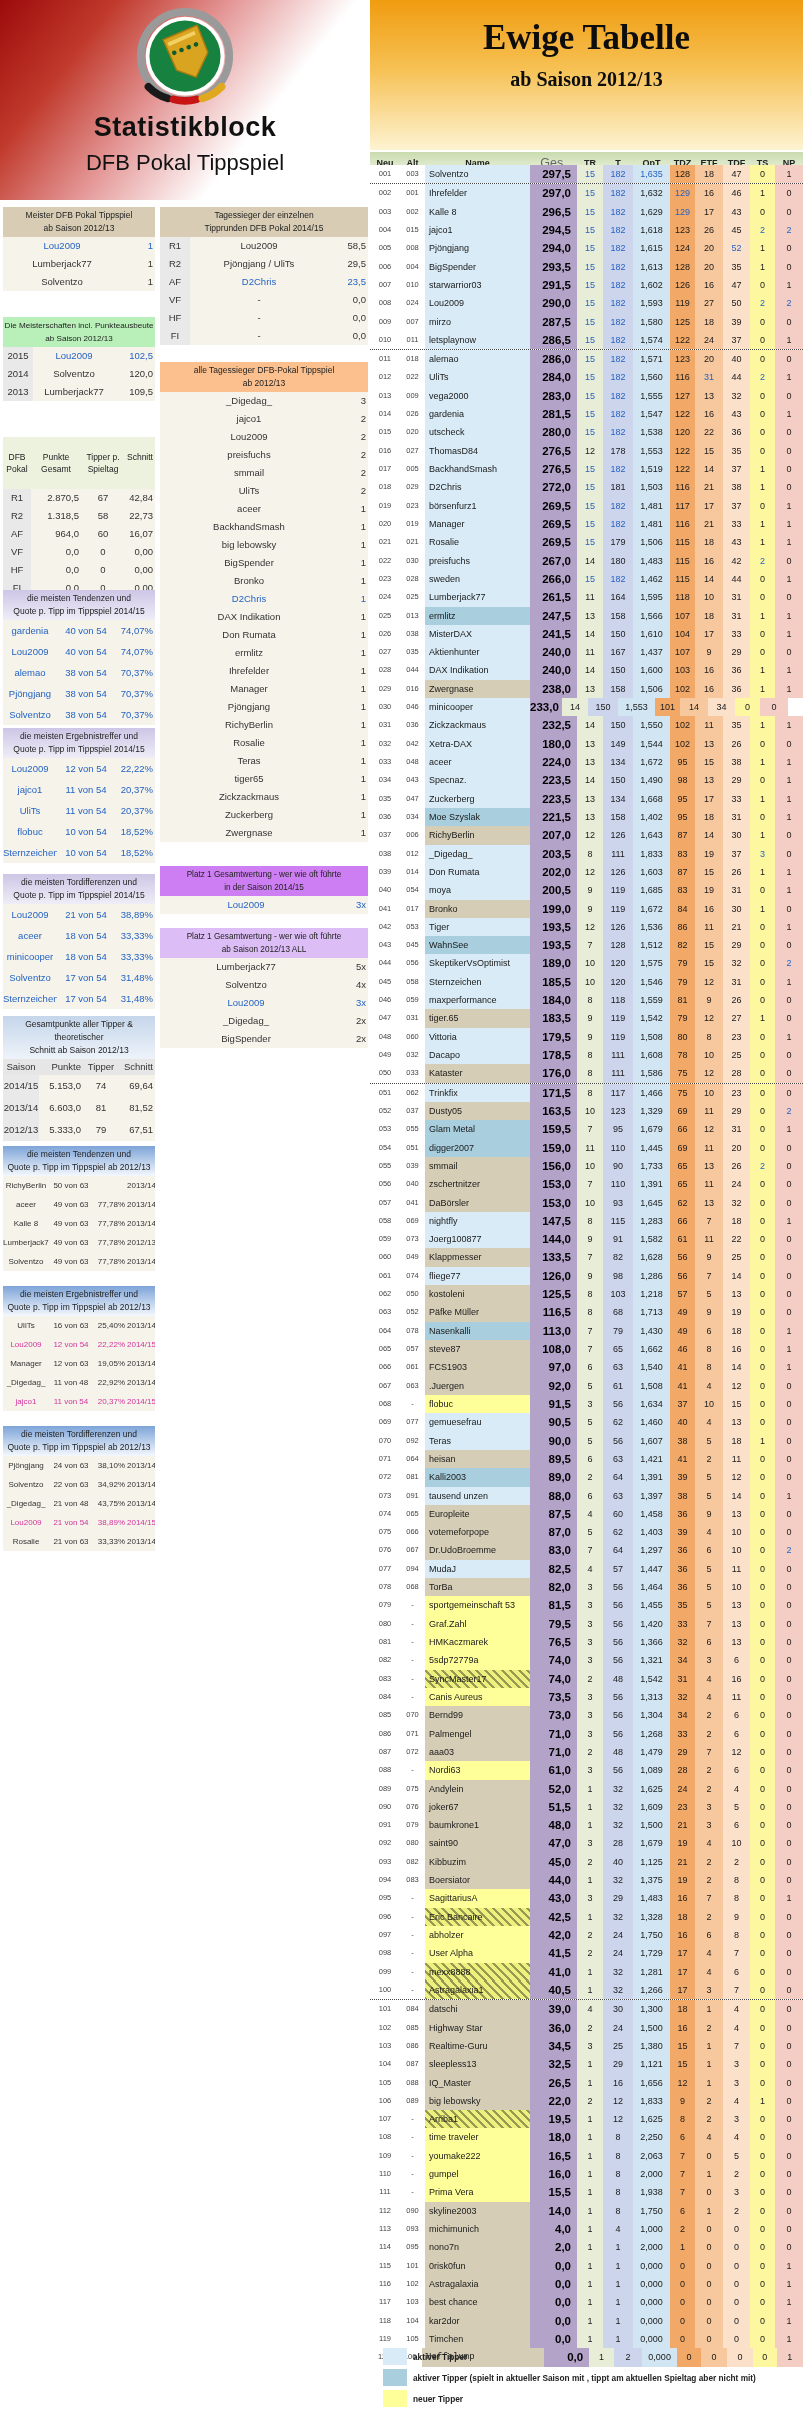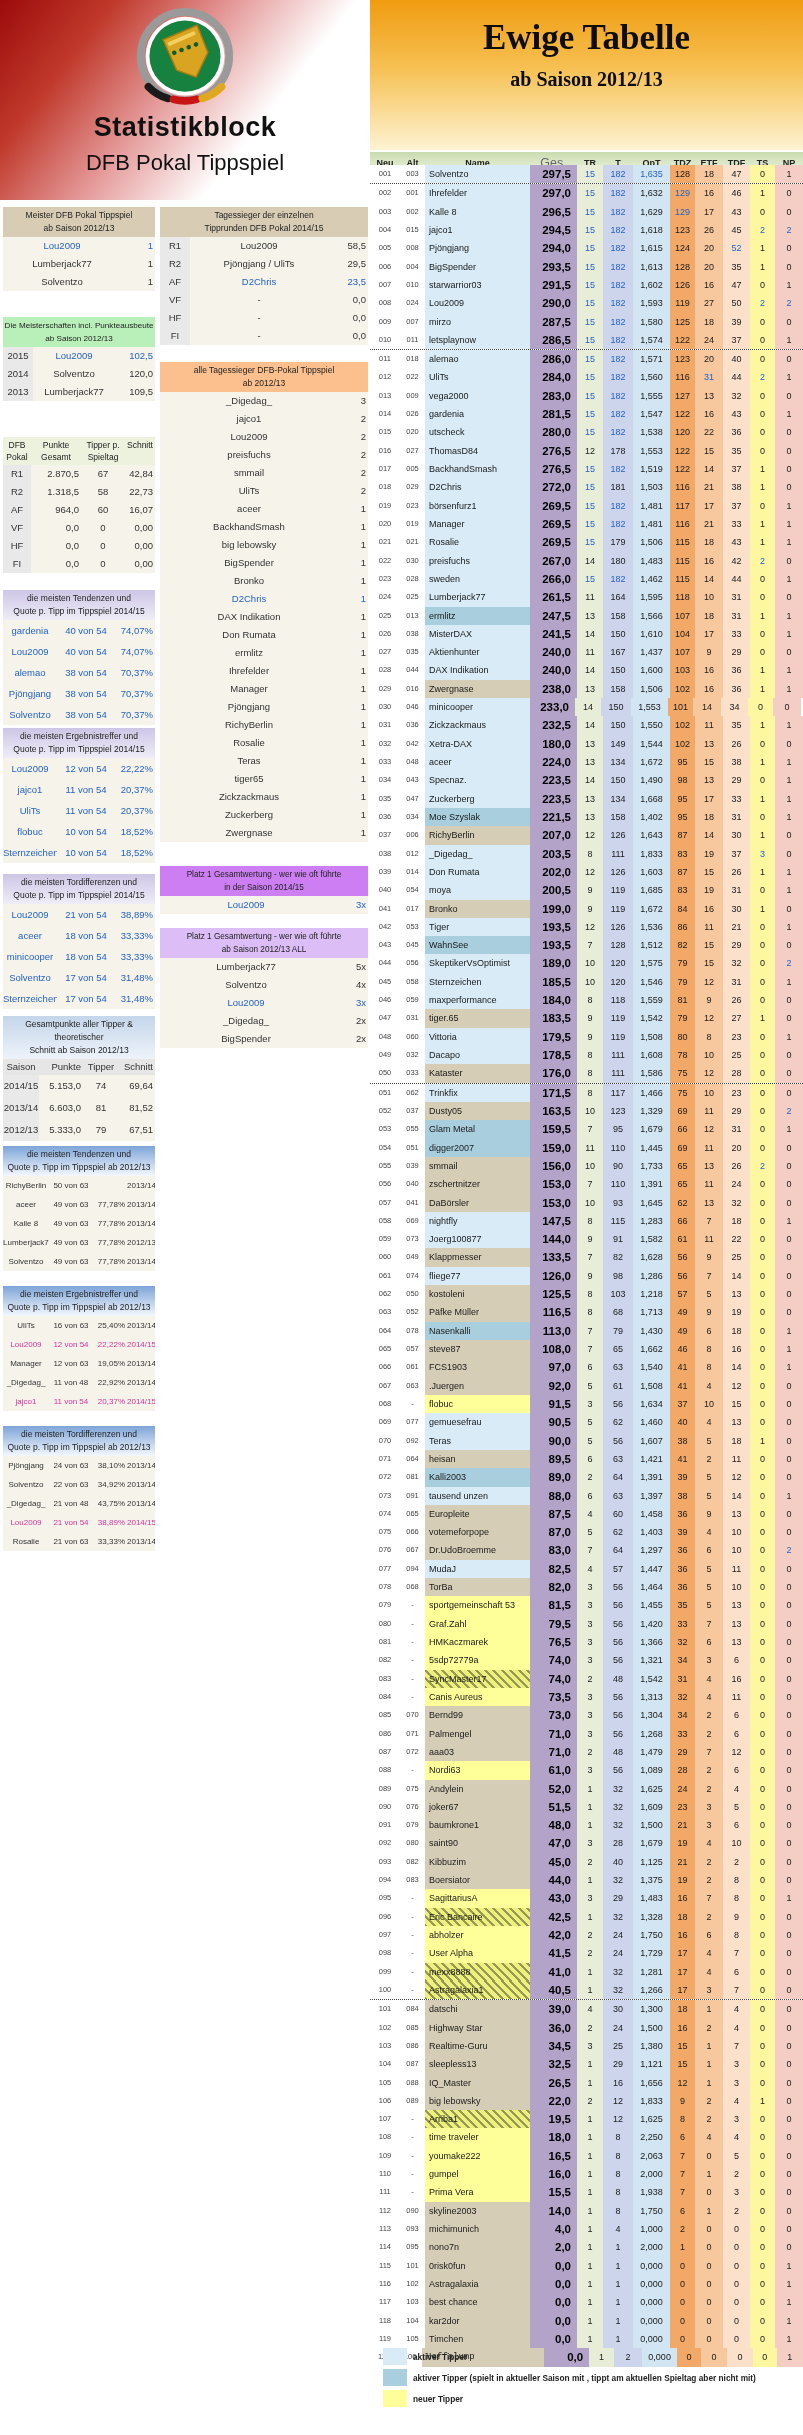--- a/index.html
+++ b/index.html
@@ -31,7 +31,7 @@
   .h-violet{background:#cd7ef2;font-size:8.2px;}
   .h-violetl{background:#dcbdf5;font-size:8.2px;}
   .sec-cols{display:flex;background:#edf2df;}
-  .sec-col-h{font-size:8.5px;text-align:center;line-height:12px;padding:2px 0;color:#222;}
+  .sec-col-h{font-size:8.5px;text-align:center;line-height:12px;padding:14px 0;color:#222;}
   .sec-sub{display:flex;background:#e6e6e6;height:16px;line-height:16px;}
   .sec-row{display:flex;background:#f5f3ea;}
   .sec-cell{display:inline-block;overflow:hidden;white-space:nowrap;line-height:inherit;}

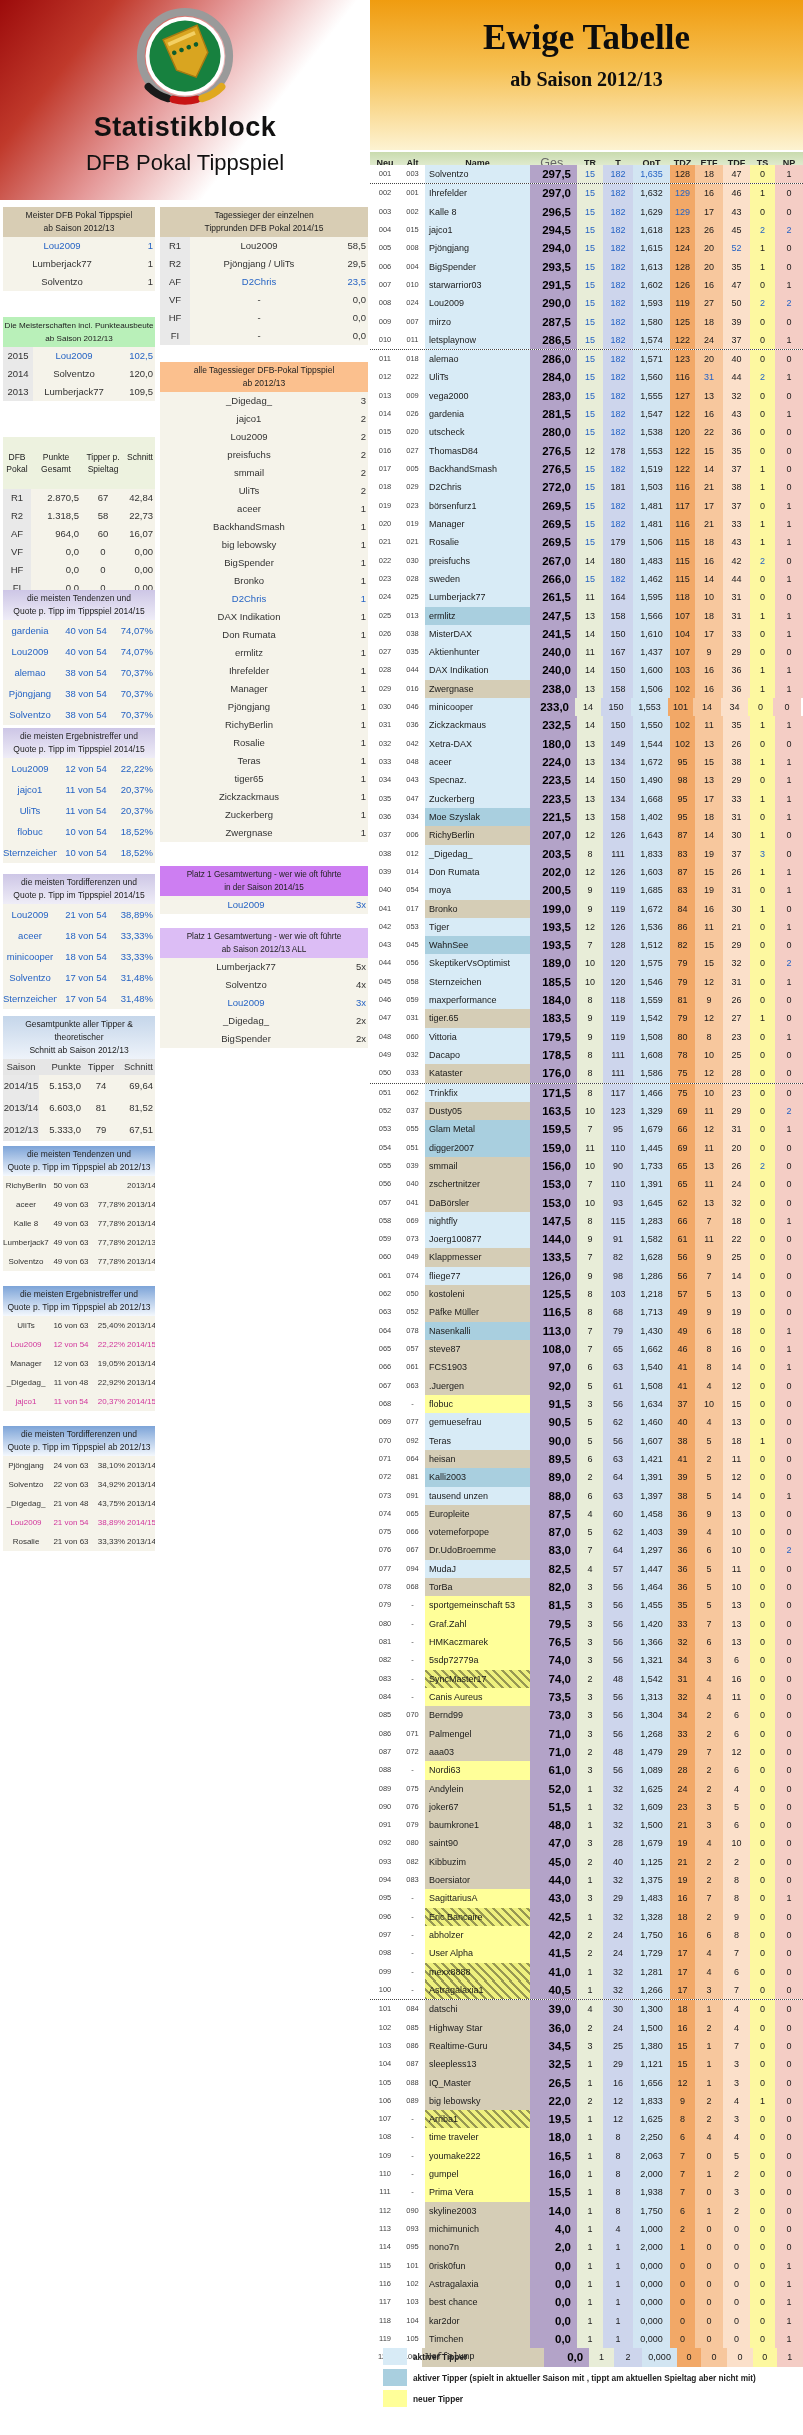--- a/index.html
+++ b/index.html
@@ -1041,7 +1041,7 @@
         <span class="c-id" style="width: 30px;">030</span>
         <span class="c-id" style="width: 25px;">046</span>
         <span class="c-name name-a" style="width: 105px;">minicooper</span>
-        <span class="c-ges" style="width: 45px;">233,0</span>
+        <span class="c-ges" style="width: 32px;">233,0</span>
         <span class="c-tr" style="width: 26px;">14</span>
         <span class="c-t" style="width: 30px;">150</span>
         <span class="c-qpt" style="width: 37px;">1,553</span>

